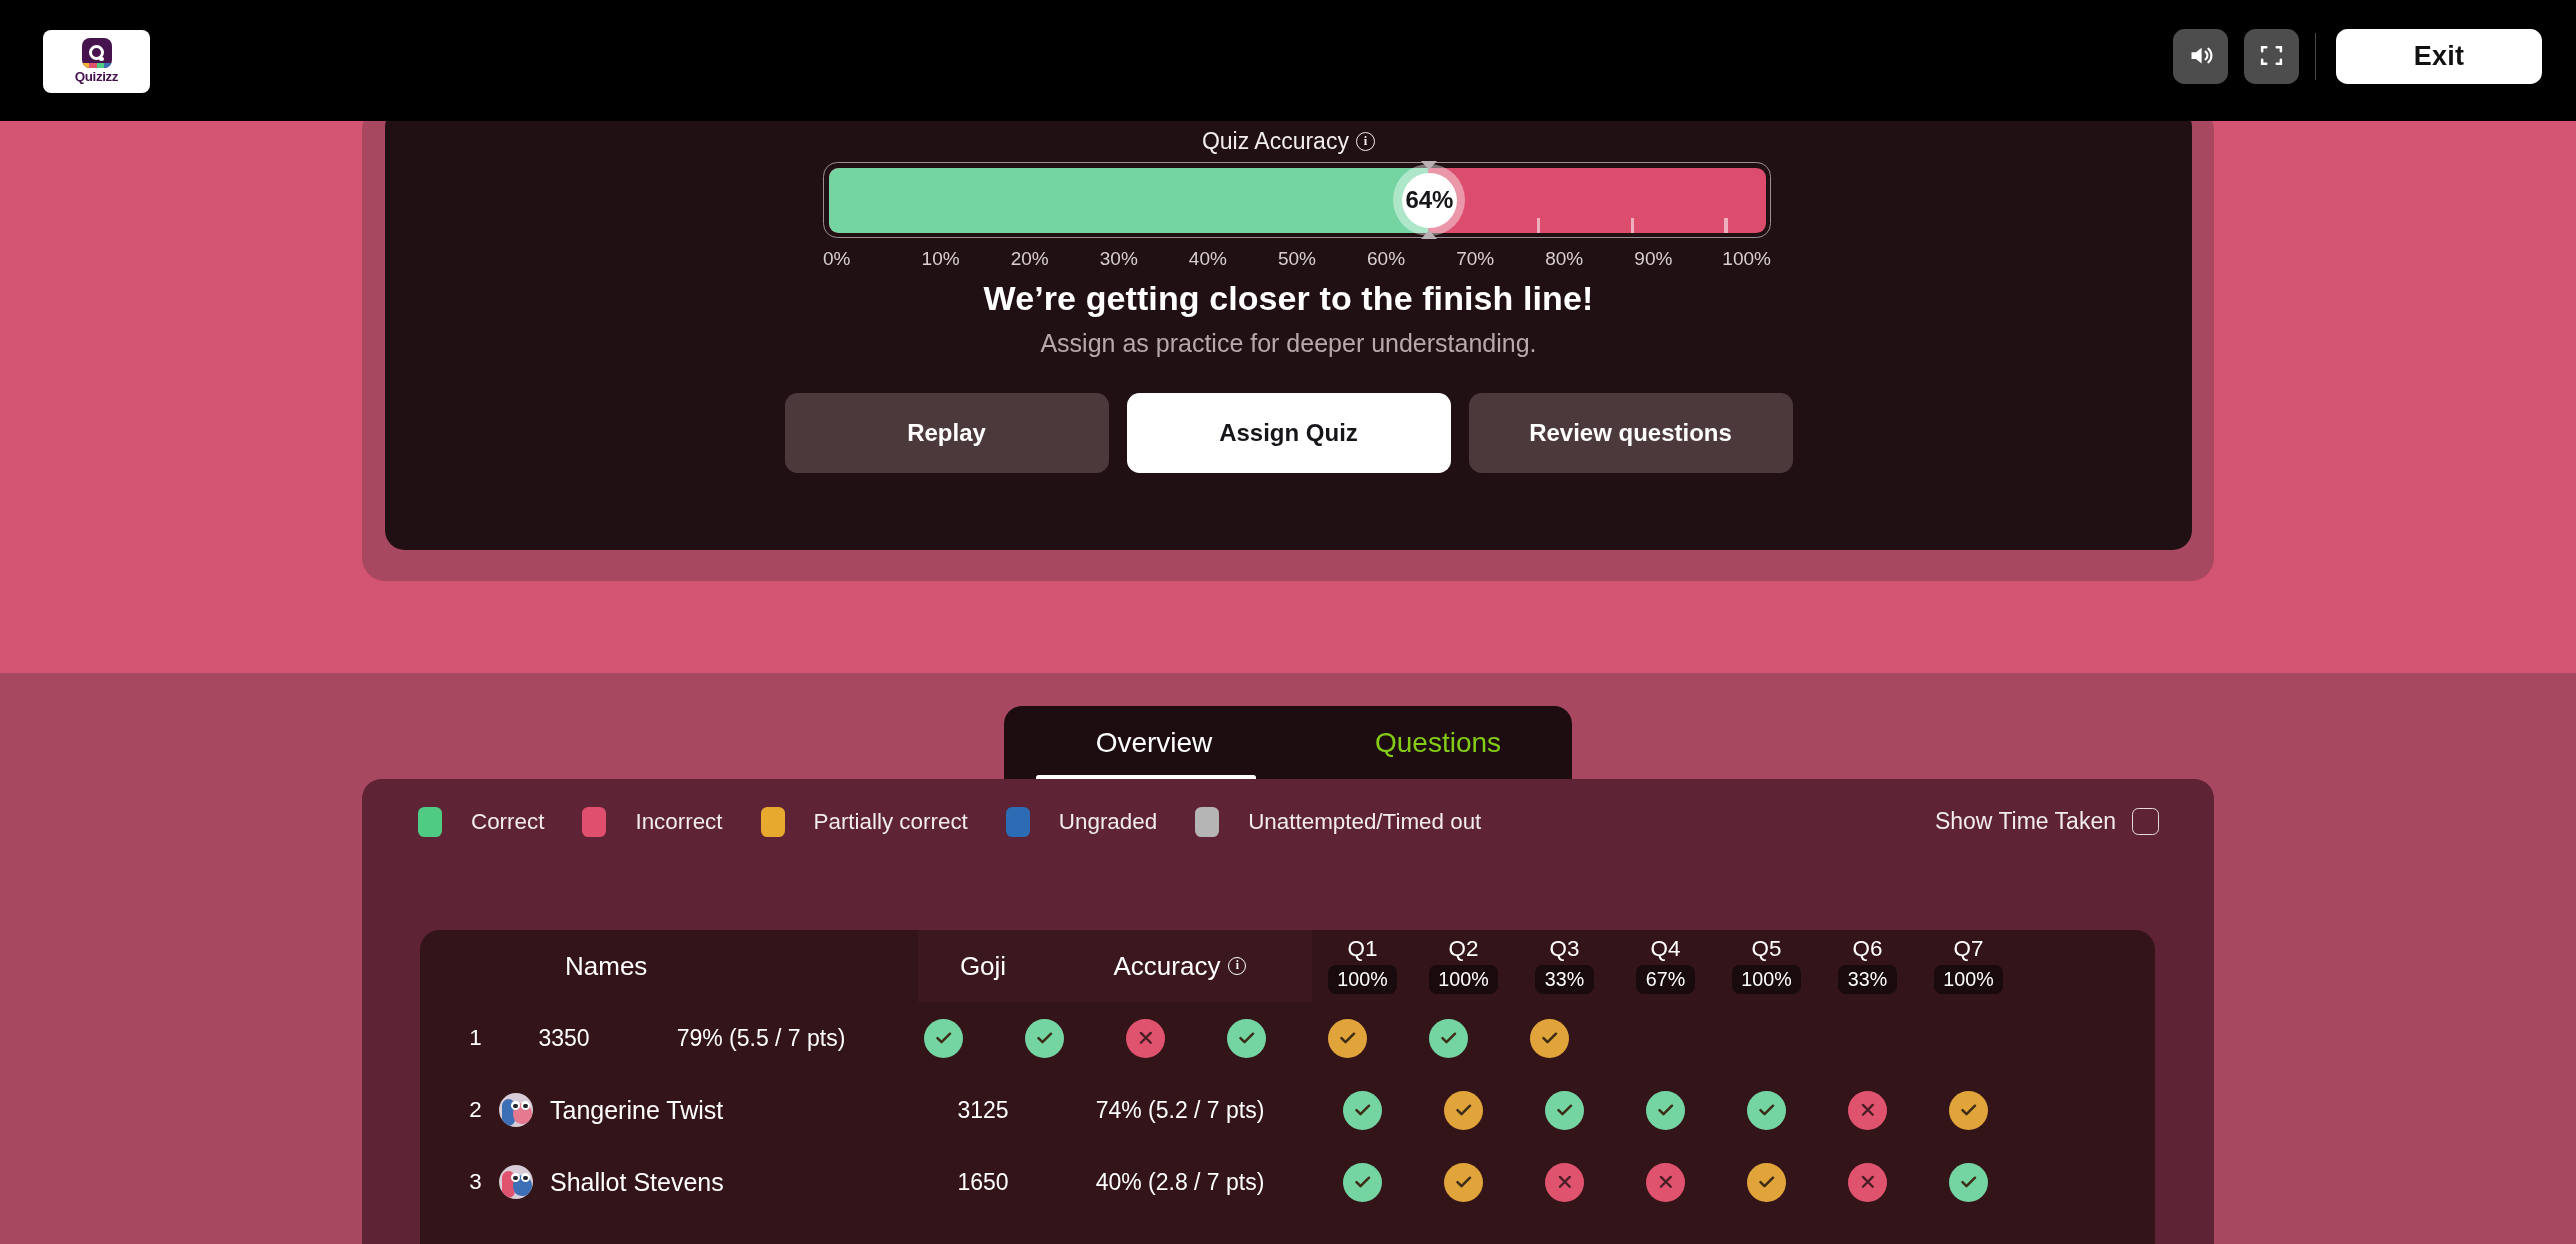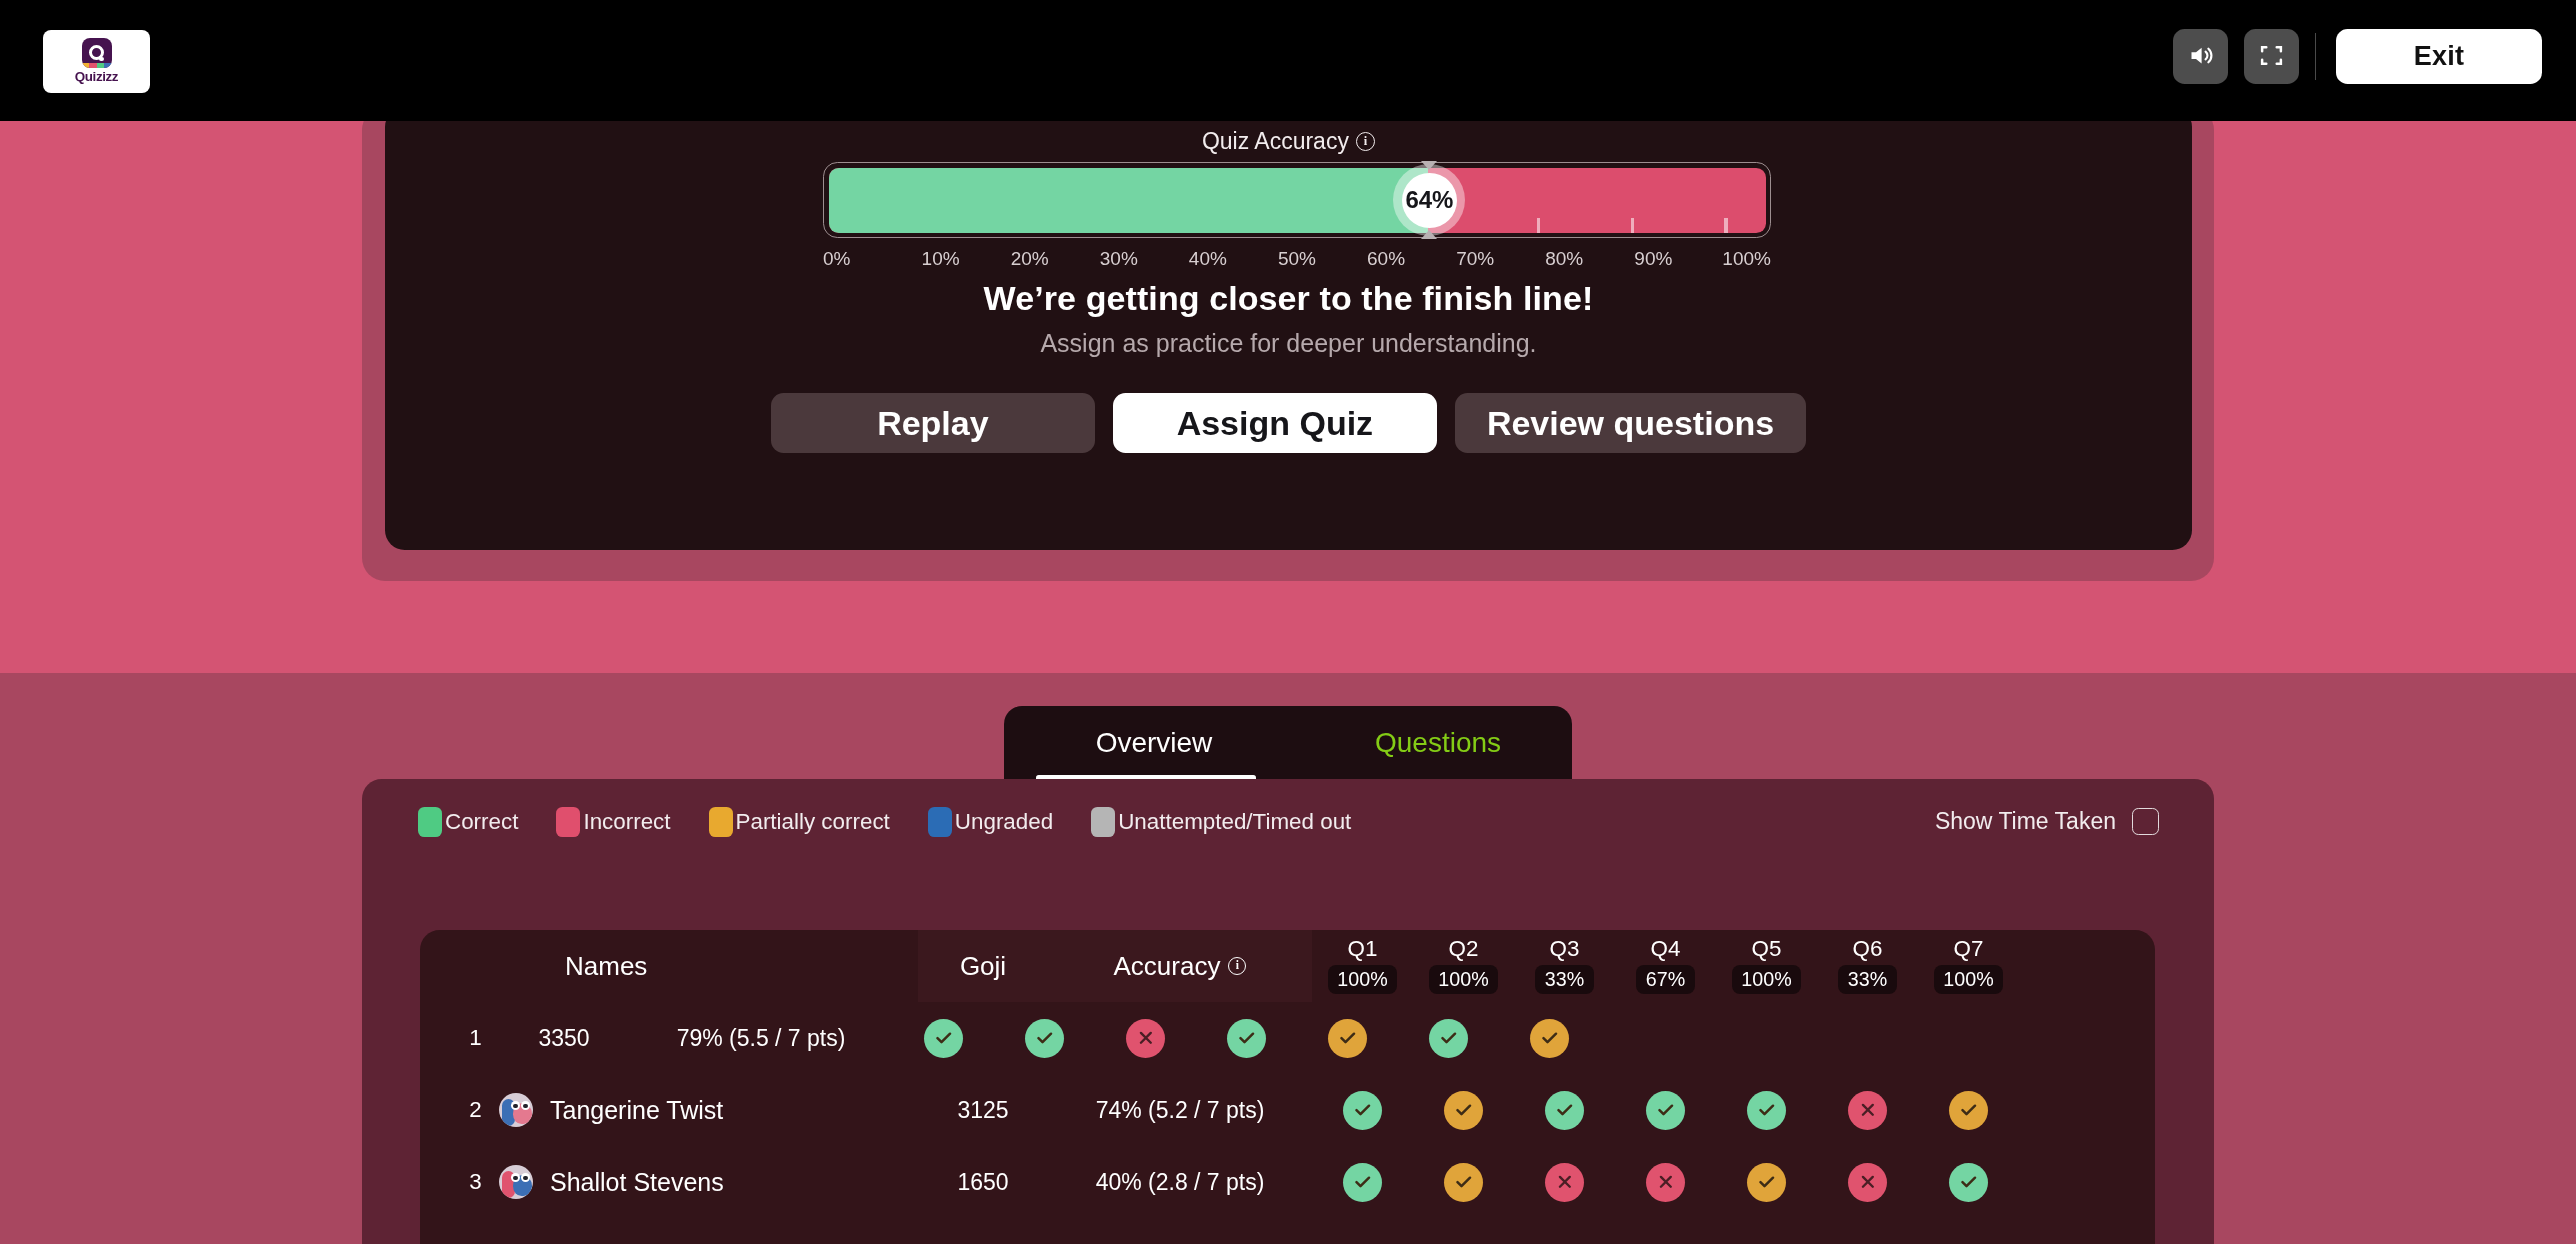--- a/index.html
+++ b/index.html
@@ -197,9 +197,9 @@
     display: flex; justify-content: center; align-items: center; gap: 18px;
   }
   .action-btn {
-    height: 60px; padding: 0 32px;
+    height: 80px; padding: 0 32px;
     border: none; border-radius: 12.5px;
-    font-size: 34px; font-weight: 700;
+    font-size: 24px; font-weight: 700;
     font-family: "Liberation Sans", sans-serif;
     cursor: pointer; white-space: nowrap;
   }

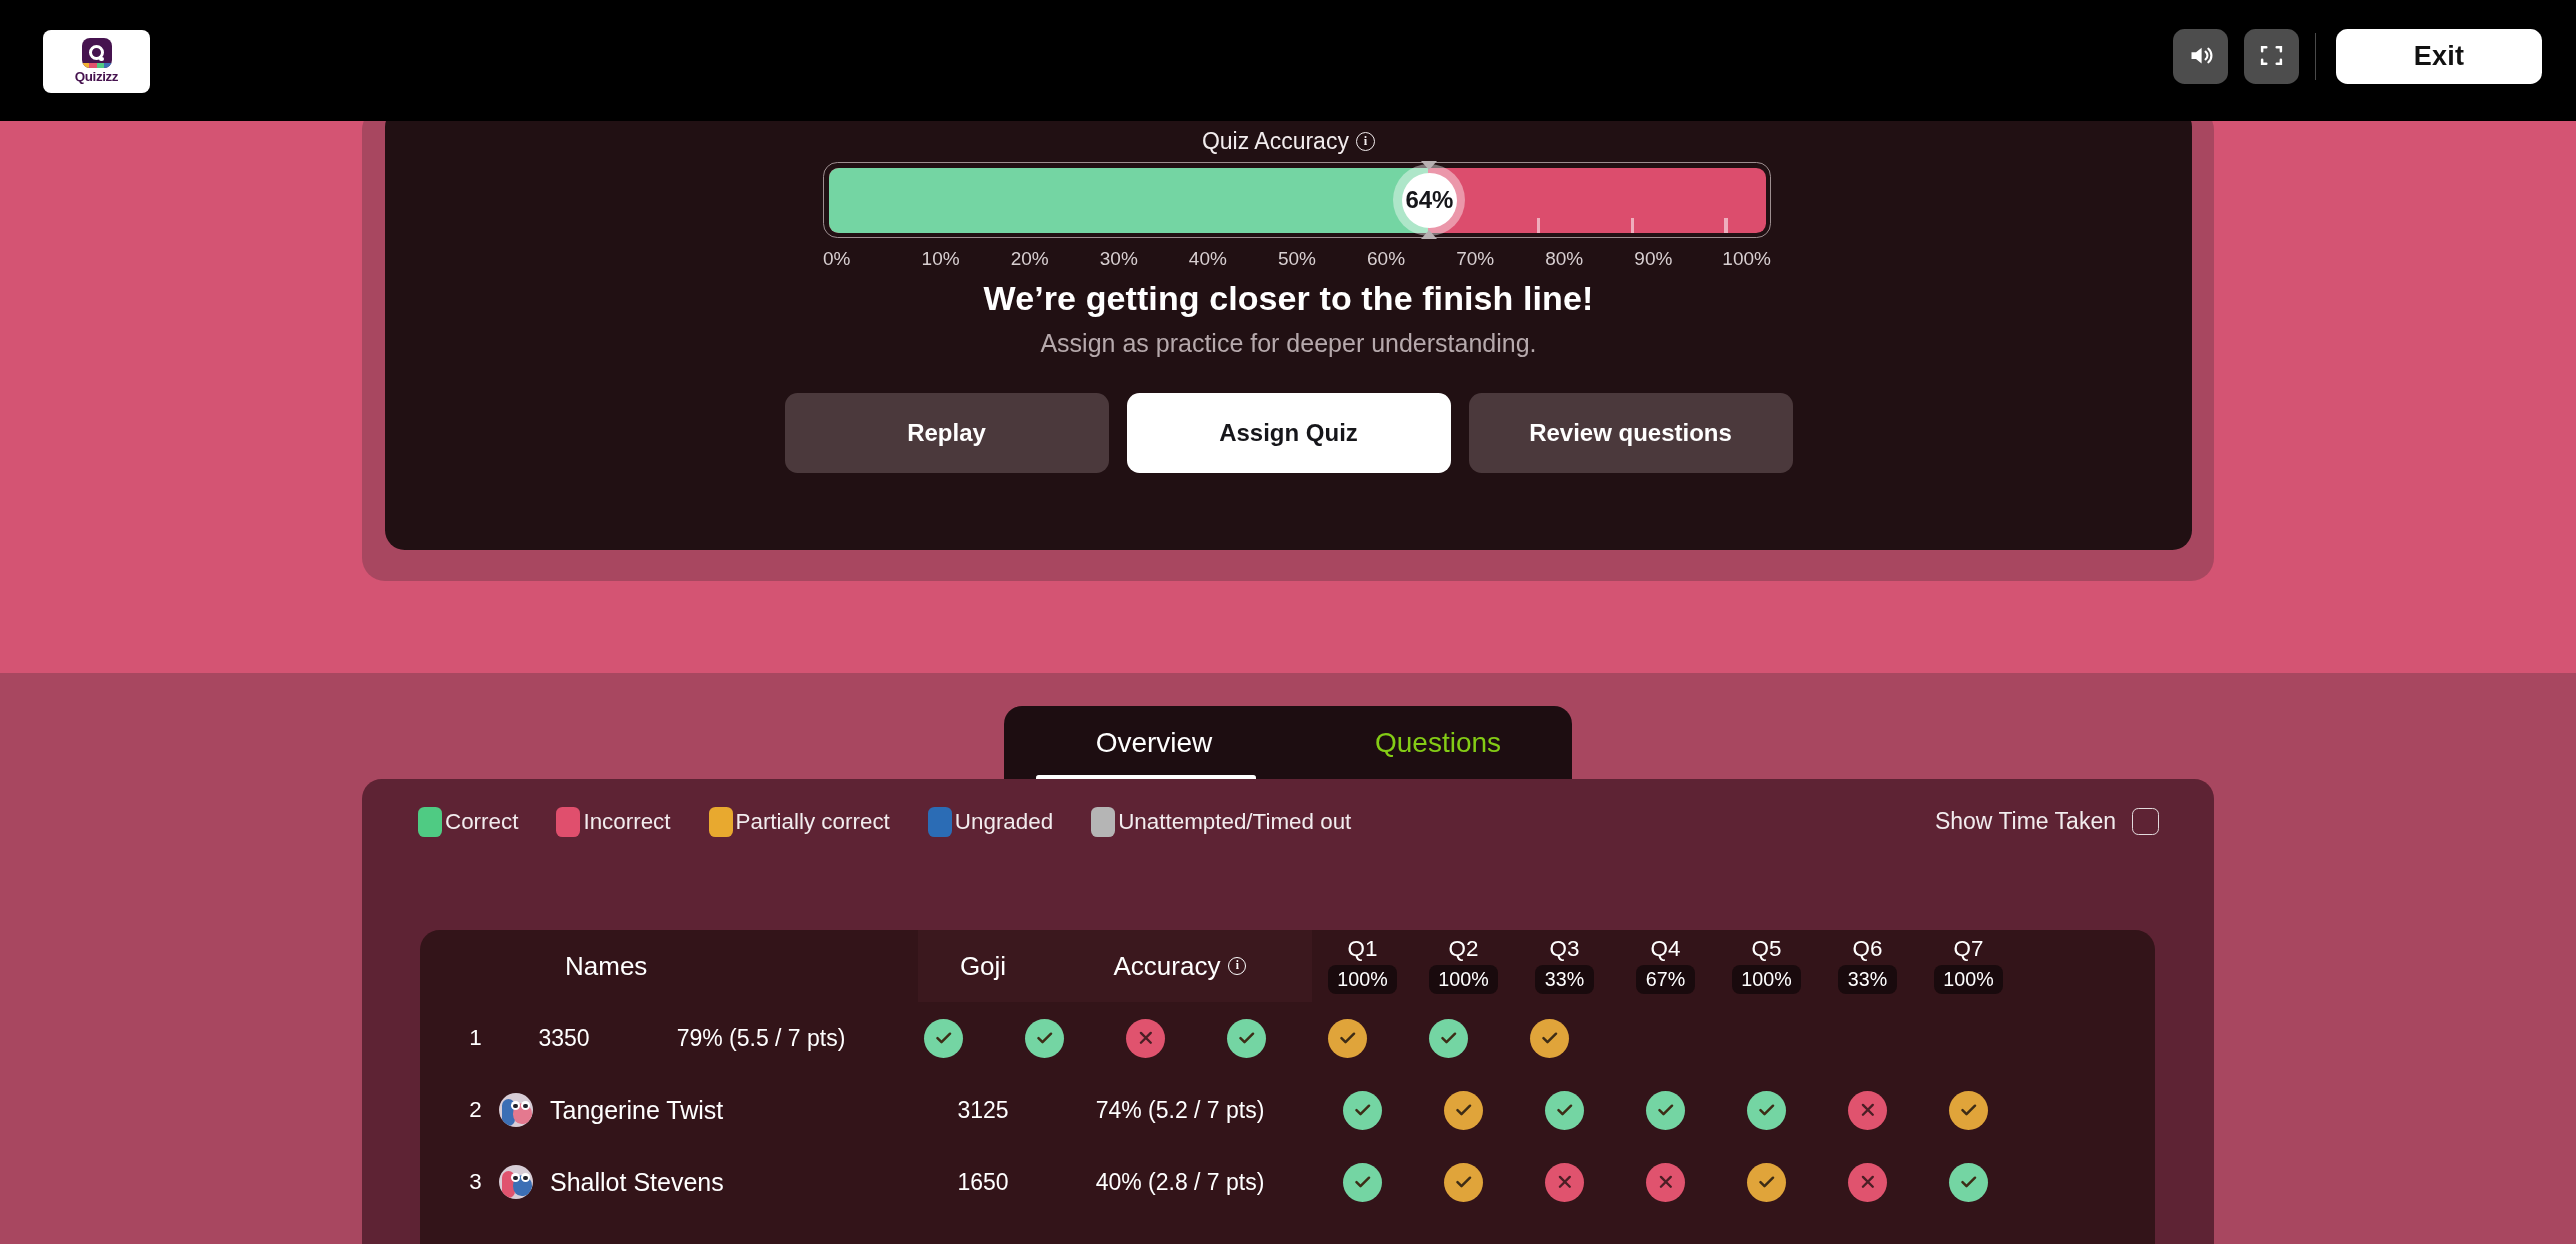--- a/index.html
+++ b/index.html
@@ -250,7 +250,7 @@
     display: flex; align-items: center; gap: 38px;
     margin-left: 56px;
   }
-  .legend-item { display: flex; align-items: center; gap: 3px; }
+  .legend-item { display: flex; align-items: center; gap: 29px; }
   .legend-swatch {
     width: 24px; height: 30px; border-radius: 6.3px;
   }

